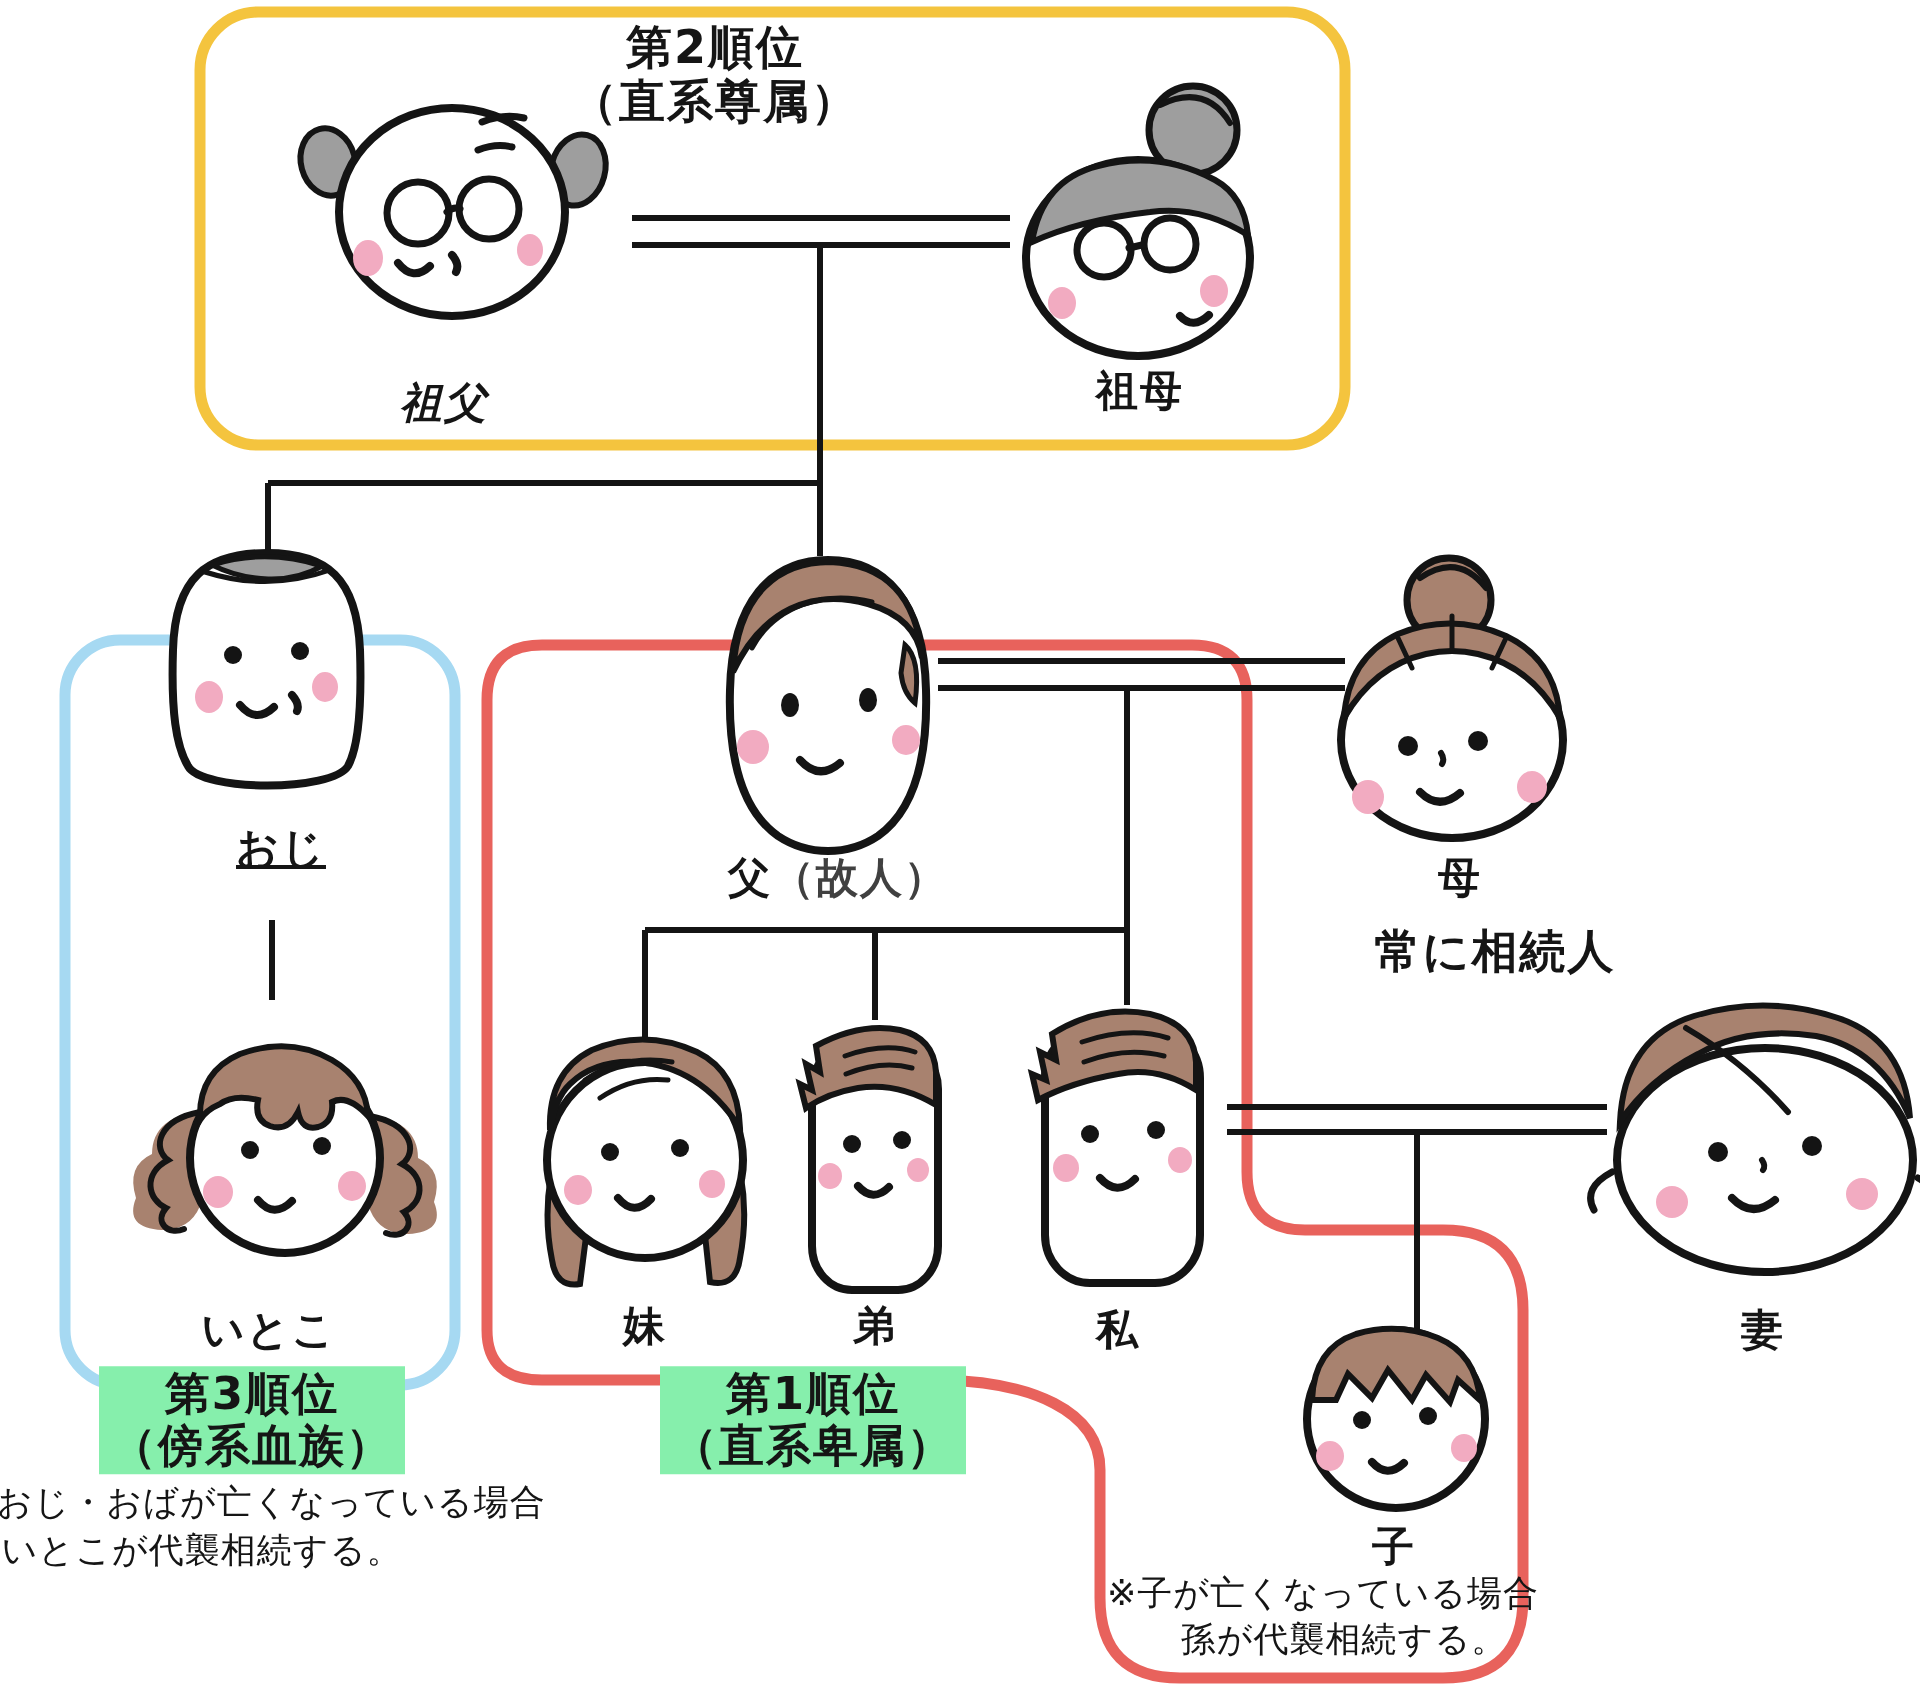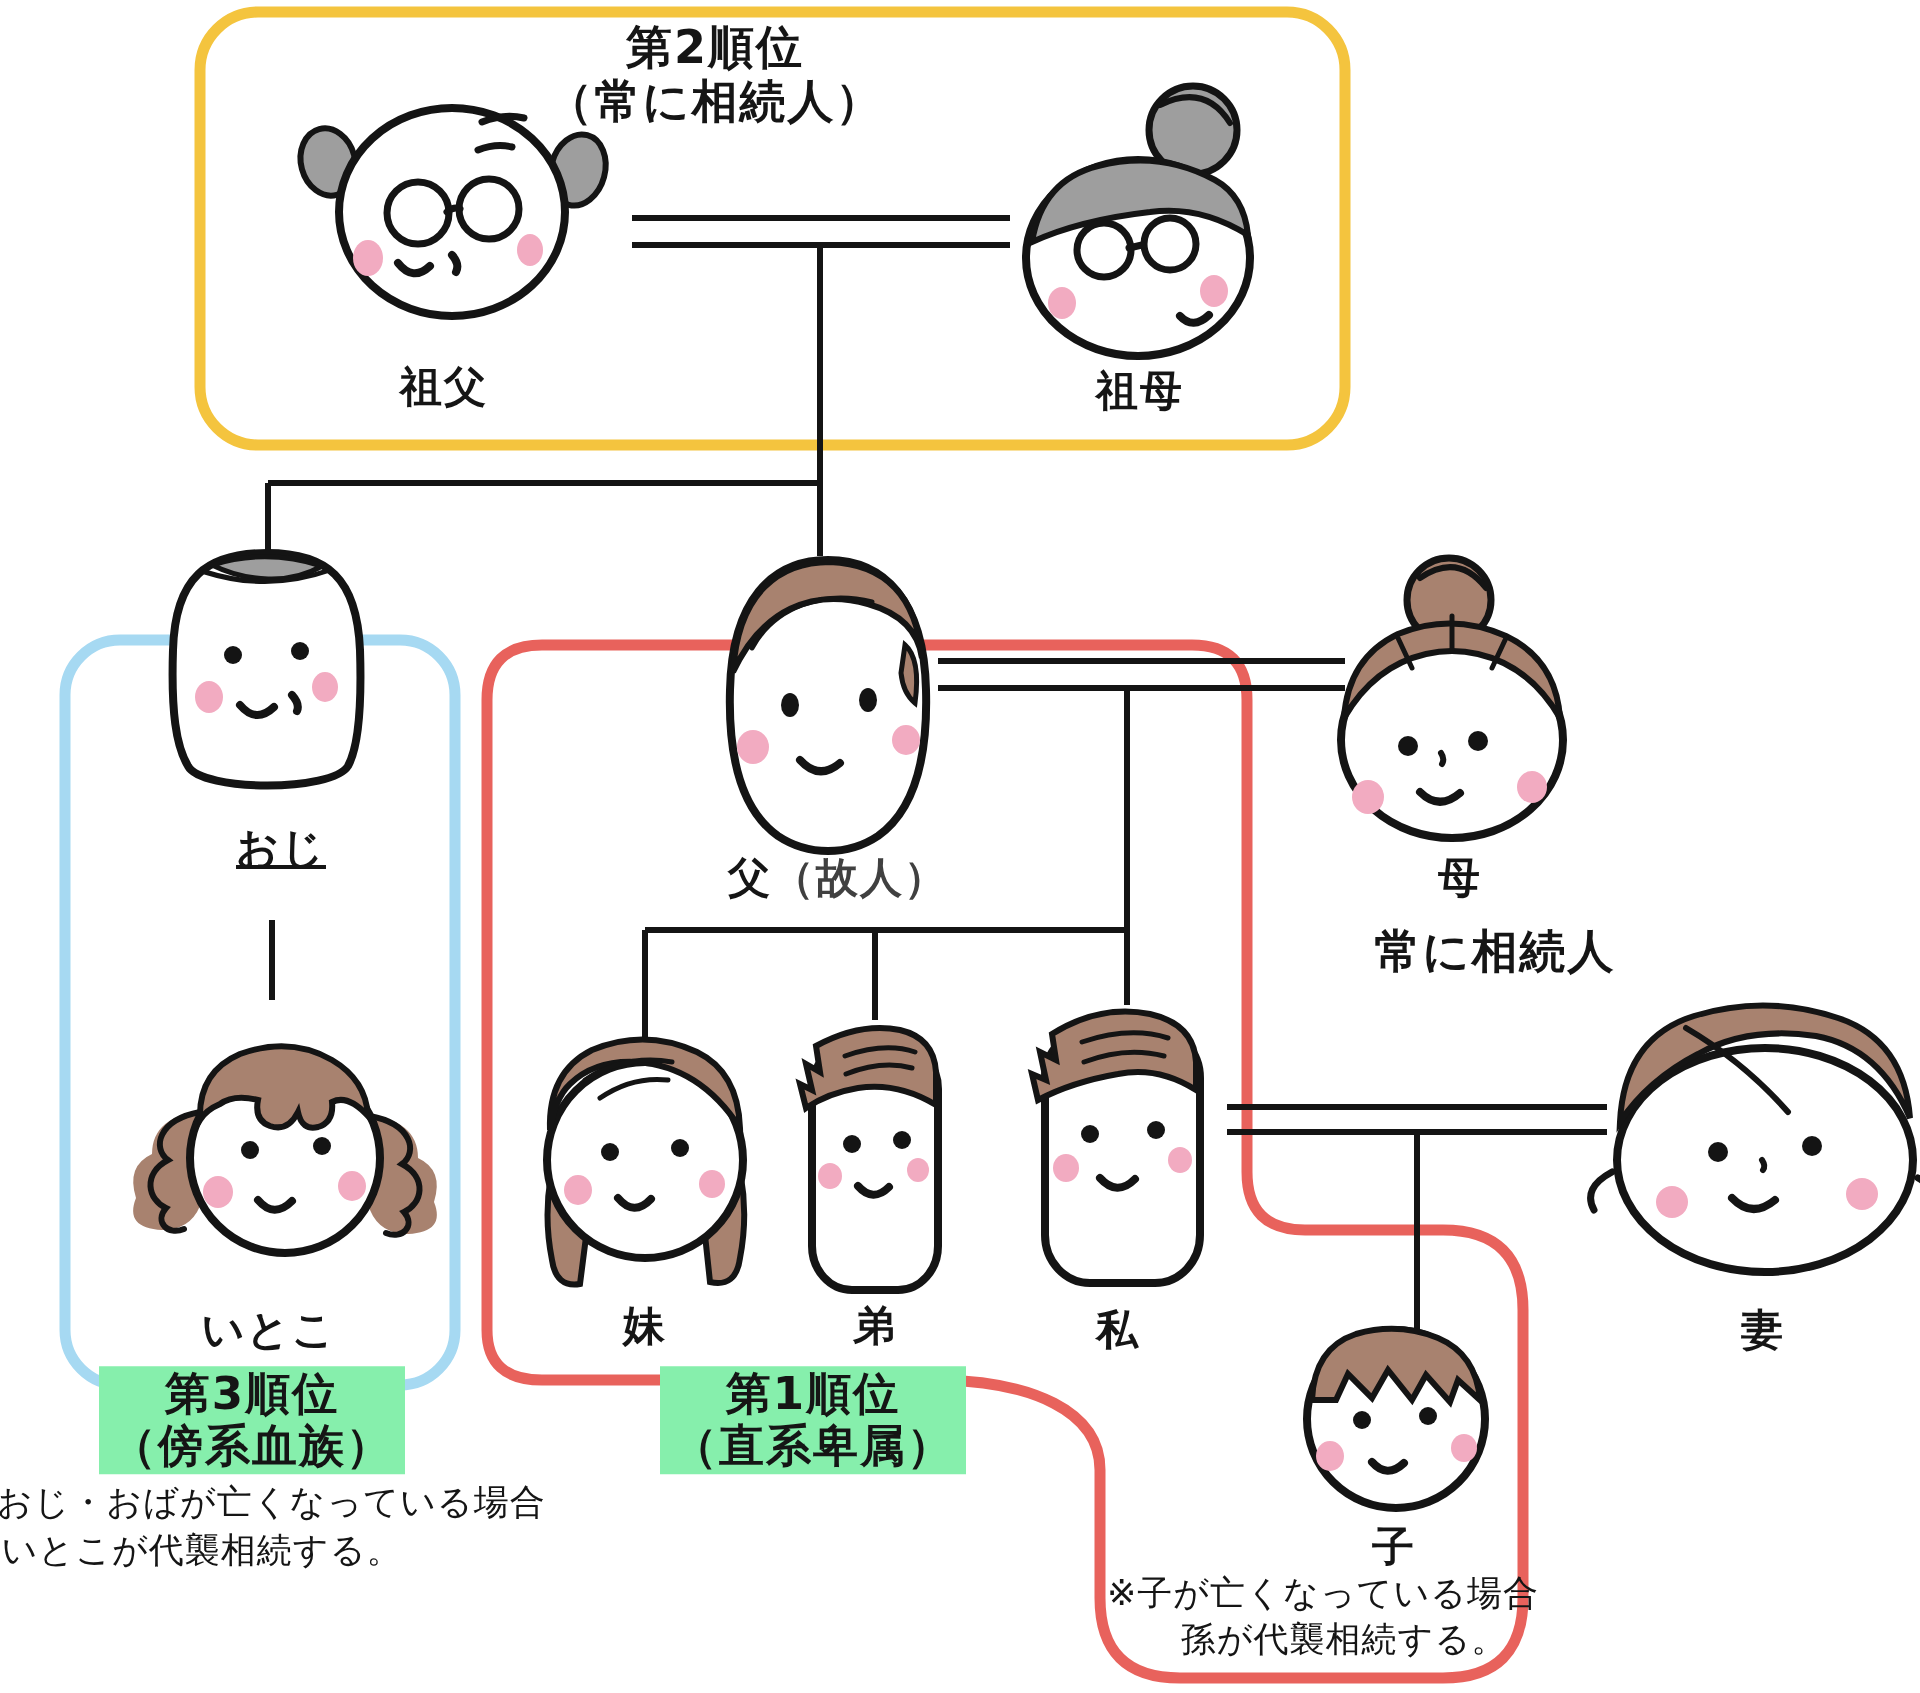--- a/index.html
+++ b/index.html
@@ -198,7 +198,7 @@
 
   <div class="lbl box-title" style="left:715px;top:74px;">
     <div>第2順位</div>
-    <div>（常に相続人）</div>
+    <div>（直系尊属）</div>
   </div>
 
   <div class="lbl" style="left:444px;top:387px;">祖父</div>

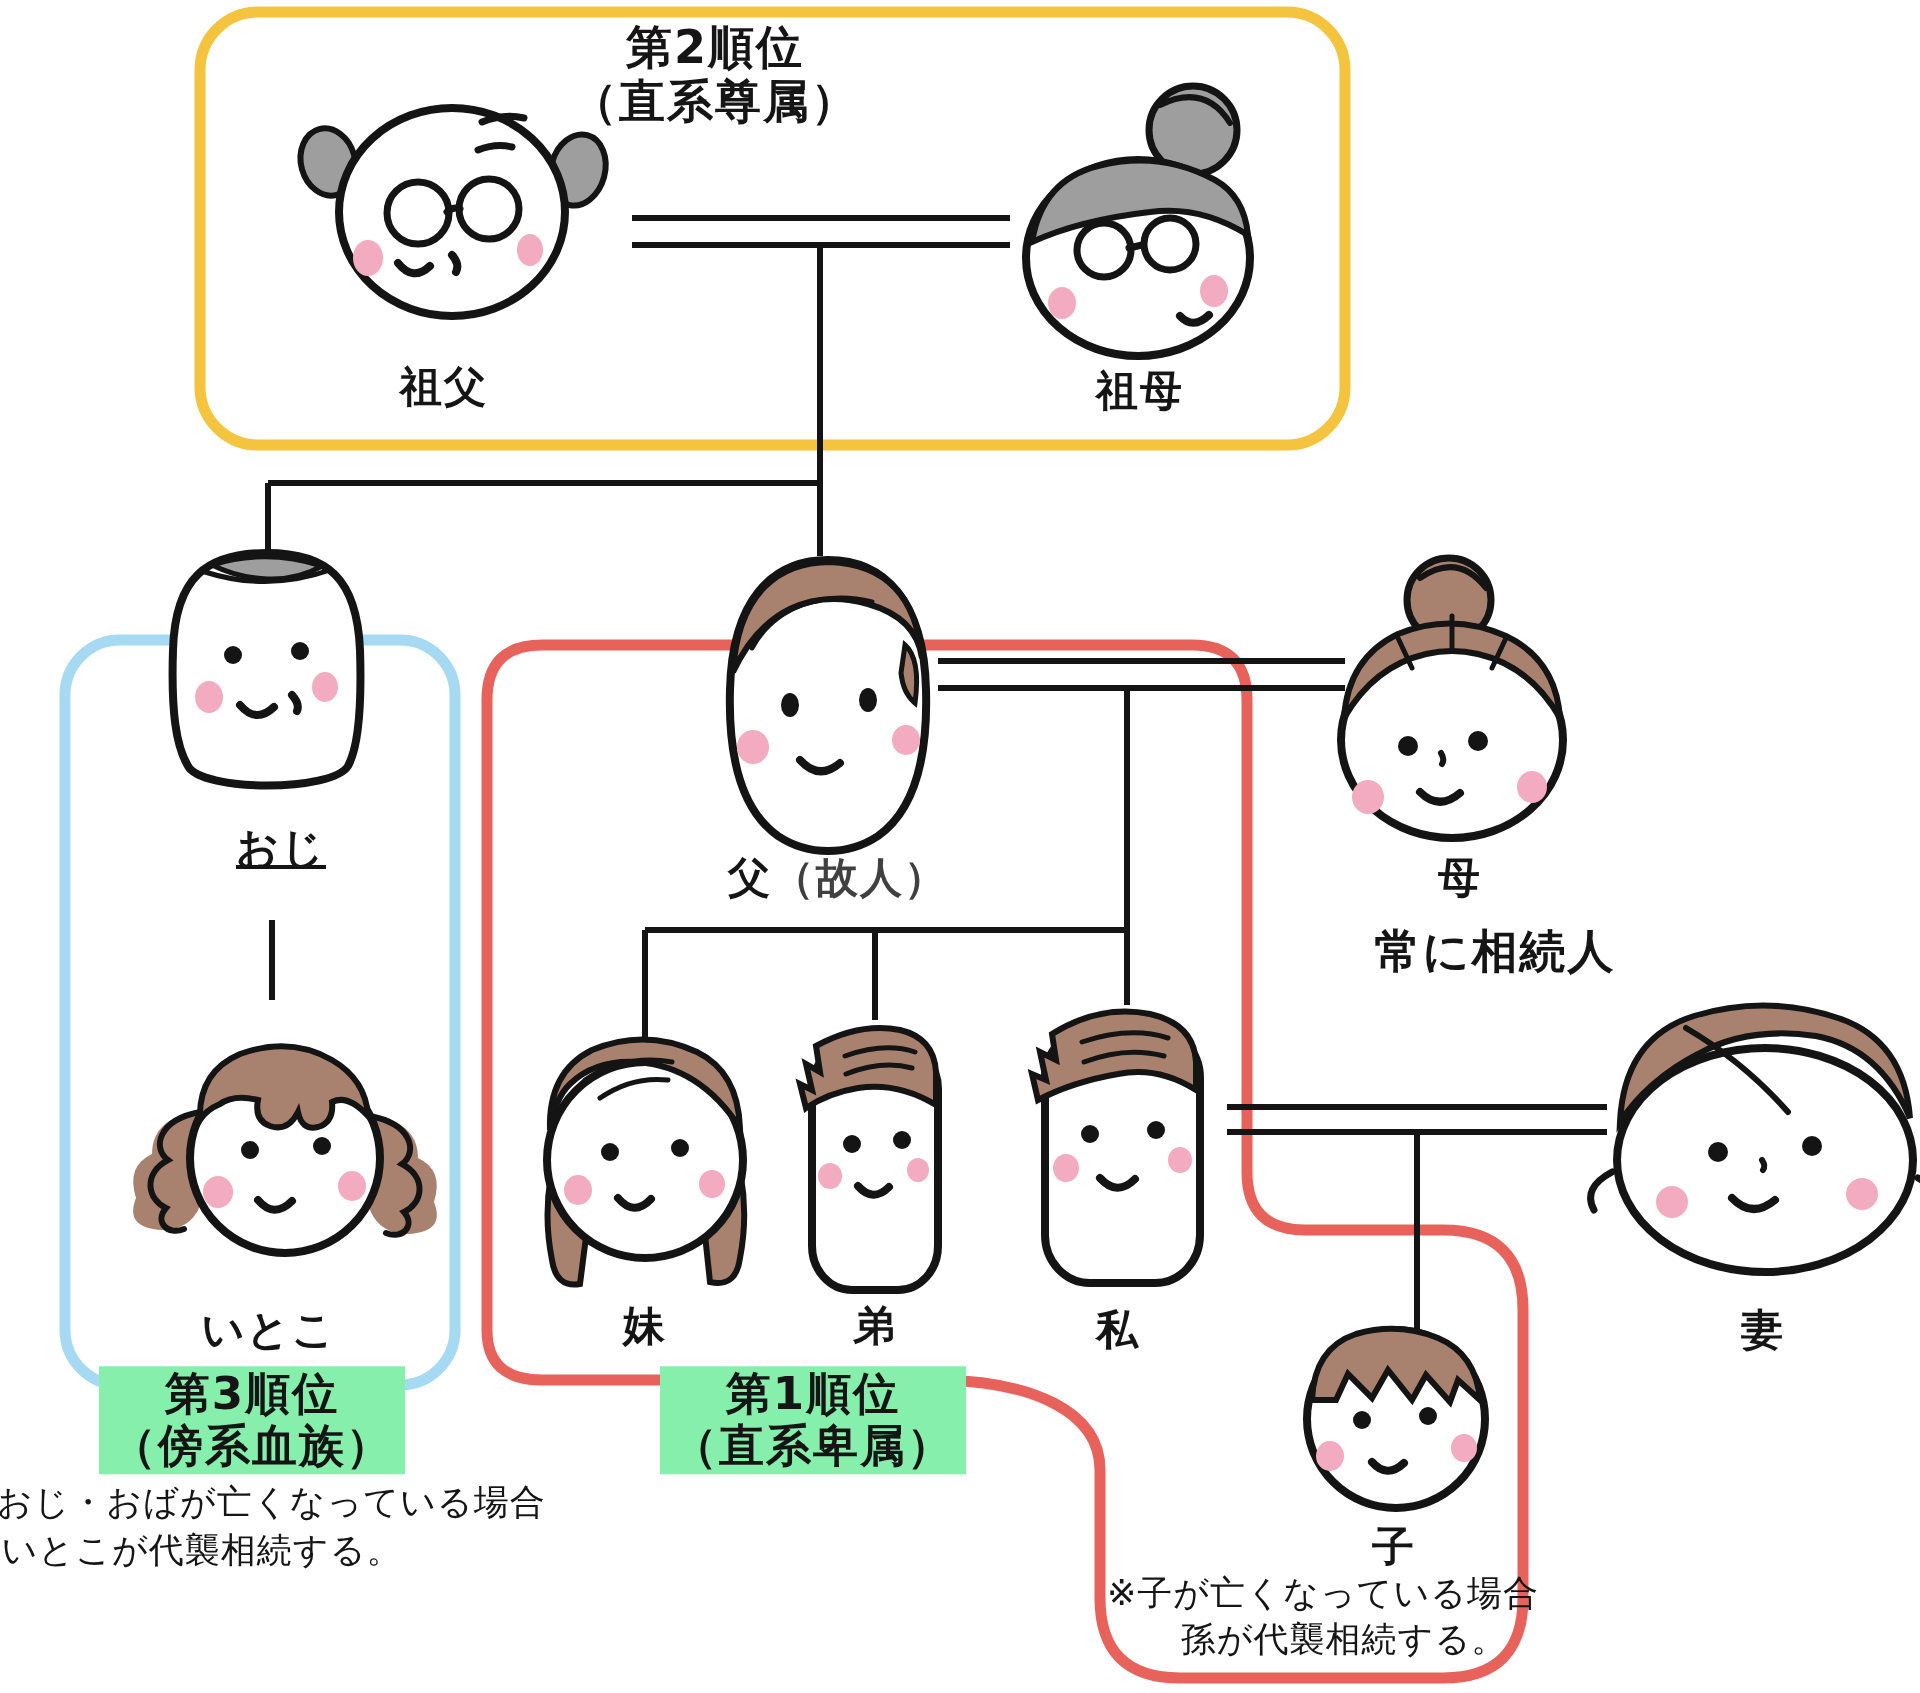--- a/index.html
+++ b/index.html
@@ -201,7 +201,7 @@
     <div>（直系尊属）</div>
   </div>
 
-  <div class="lbl" style="left:444px;top:387px;">祖父</div>
+  <div class="lbl" style="left:444px;top:403px;font-style:italic;">祖父</div>
   <div class="lbl" style="left:1140px;top:391px;">祖母</div>
 
   <div class="lbl" style="left:281px;top:848px;text-decoration:underline;">おじ</div>

